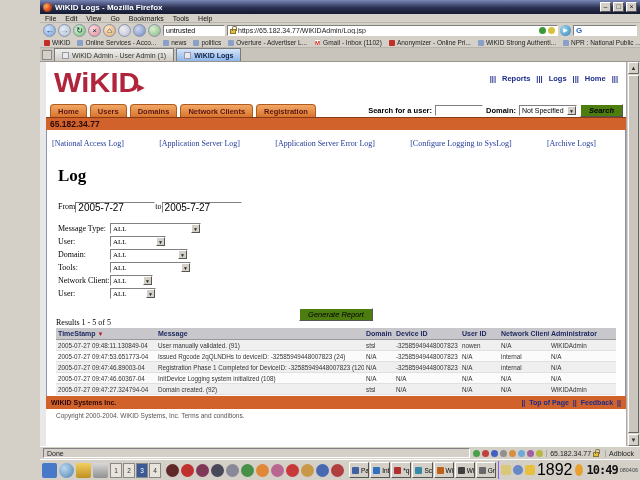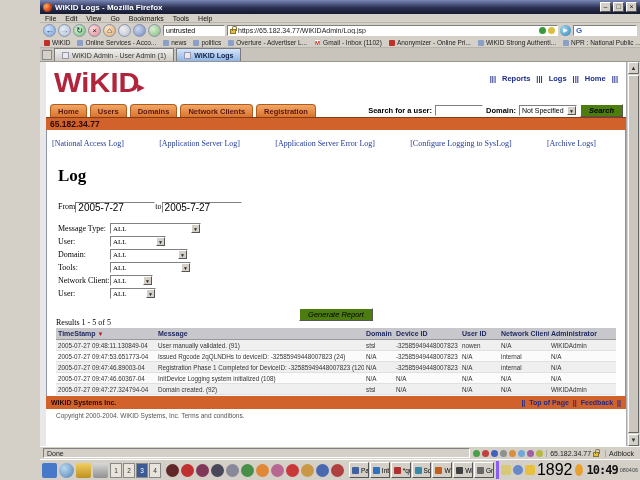--- a/index.html
+++ b/index.html
@@ -111,7 +111,7 @@
   .winbtns { display:flex; gap:1px; flex:1; min-width:0; }
   .wb { flex:1; max-width:42px; height:16px; background:#d4d0c8; border:1px solid; border-color:#fff #555 #555 #fff; display:flex; align-items:center; gap:2px; padding:0 2px; font-size:6.5px; white-space:nowrap; overflow:hidden; }
   .wb .wico { width:7px; height:7px; border-radius:1px; background:#b04030; flex:none; }
-  .tray { display:flex; align-items:center; gap:2px; flex:none; padding:0 2px; border-left:3px solid #8b5cf6; }
+  .tray { display:flex; align-items:center; gap:2px; flex:none; padding:0 2px; border-left:1px solid #8b5cf6; }
   .tric { width:10px; height:10px; border-radius:2px; flex:none; }
   .clock { font-family:"DejaVu Sans Mono",monospace; font-weight:bold; font-size:12px; color:#111; letter-spacing:-1px; flex:none; }
   .clocksmall { font-size:5.5px; color:#444; flex:none; }

